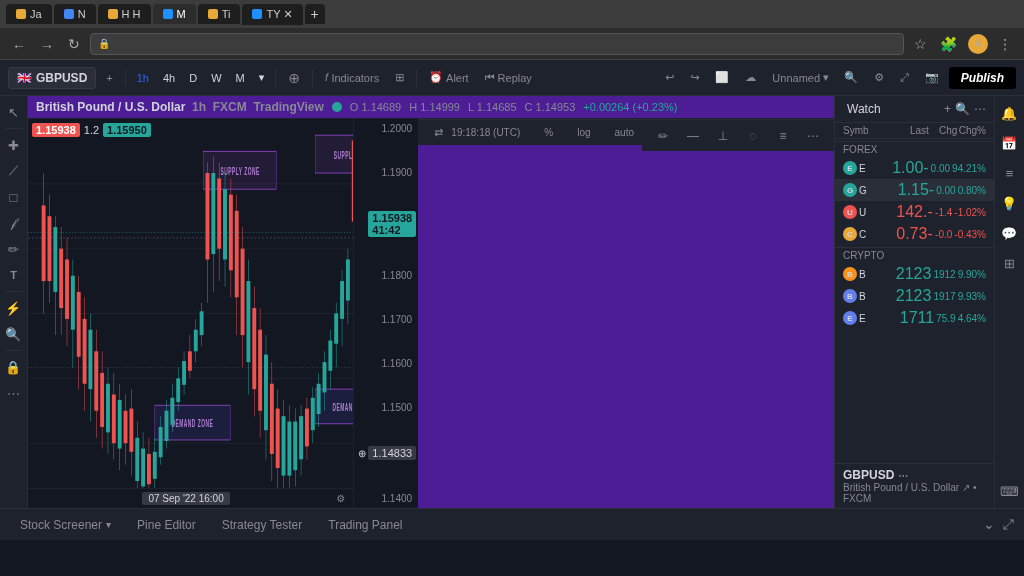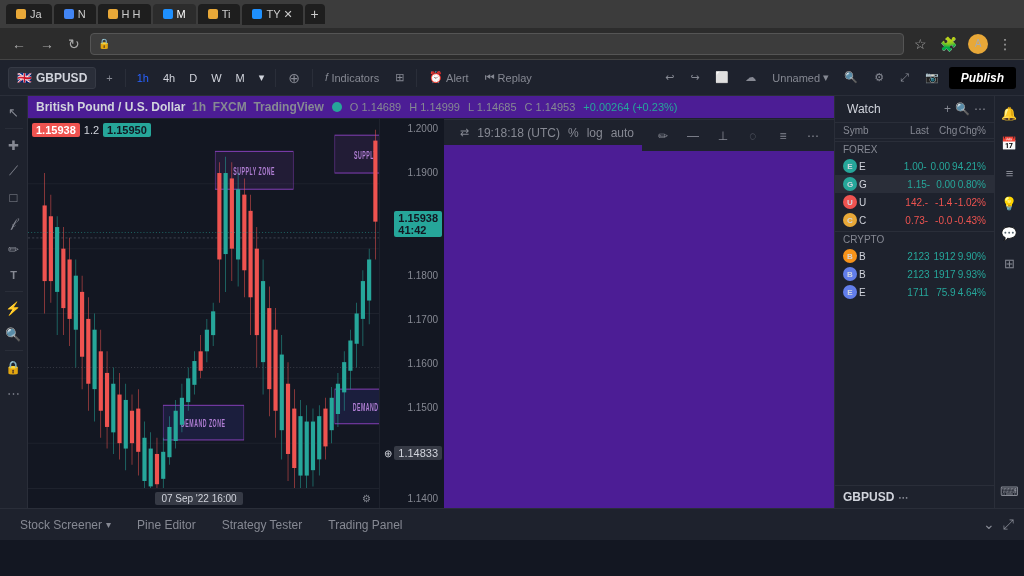--- a/index.html
+++ b/index.html
@@ -51,7 +51,7 @@
     .chart-controls { height: 26px; background: #1e222d; border-top: 1px solid #2a2e39; display: flex; align-items: center; padding: 0 8px; gap: 8px; font-size: 11px; color: #868993; }
     .tf-btns { display: flex; gap: 2px; }
     .tf-mini-btn { padding: 1px 5px; border-radius: 2px; cursor: pointer; color: #868993; font-size: 11px; }
-    .chart-status { margin-left: auto; display: flex; align-items: center; gap: 8px; font-size: 12px; color: #868993; }
+    .chart-status { margin-left: auto; display: flex; align-items: center; gap: 24px; font-size: 10px; color: #868993; }
 
     
     .drawing-toolbar { height: 32px; background: #1e222d; border-top: 1px solid #2a2e39; display: flex; align-items: center; padding: 0 8px; gap: 4px; }

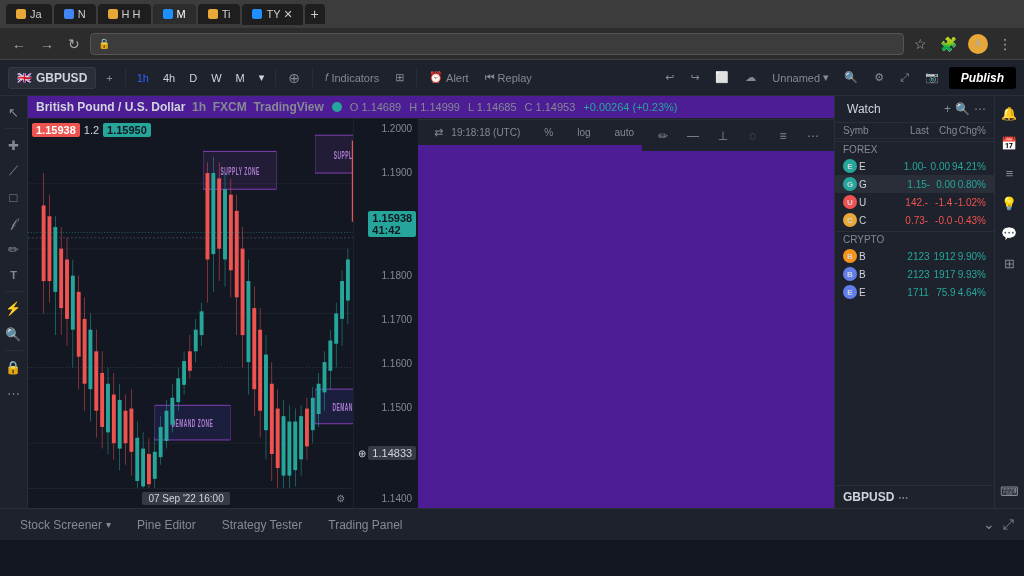--- a/index.html
+++ b/index.html
@@ -76,7 +76,7 @@
     .watchlist-item.active { background: #2a2e39; }
     .wi-icon { width: 14px; height: 14px; border-radius: 50%; display: flex; align-items: center; justify-content: center; font-size: 8px; font-weight: 700; flex-shrink: 0; }
     .wi-symb { flex: 2; font-size: 10px; color: #d1d4dc; }
-    .wi-last { flex: 1; text-align: left; font-size: 10px; }
+    .wi-last { flex: 1; text-align: center; font-size: 16px; }
     .wi-chg { flex: 1; text-align: right; font-size: 10px; }
     .wi-chgp { flex: 1; text-align: right; font-size: 10px; }
     .positive { color: #26a69a; }

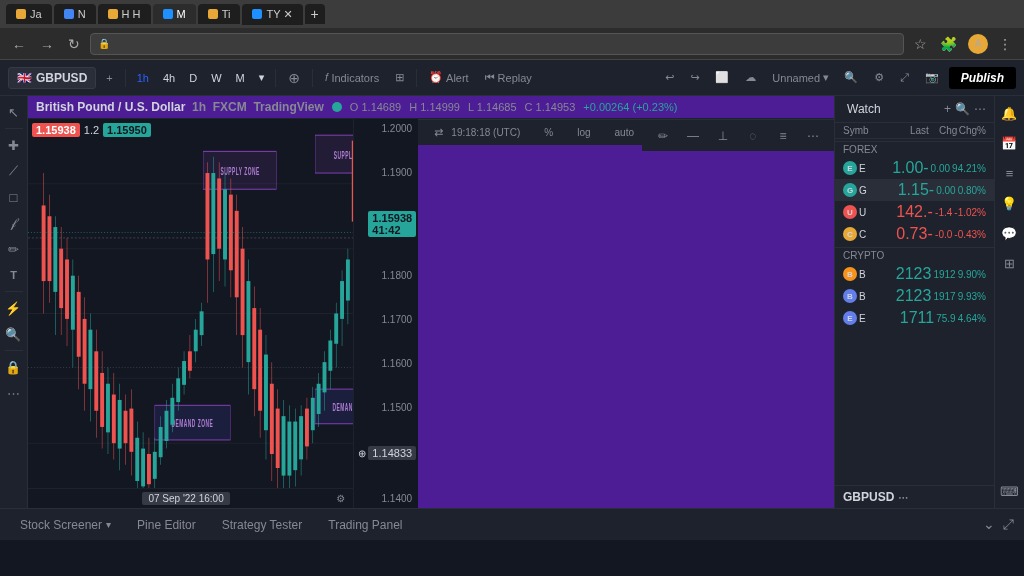--- a/index.html
+++ b/index.html
@@ -564,6 +564,7 @@
           <span>GBPUSD</span>
           <span style="font-size:10px;color:#868993;">⋯</span>
         </div>
+        <div class="wb-desc">British Pound / U.S. Dollar ↗ • FXCM</div>
       </div>
     </div>
 

